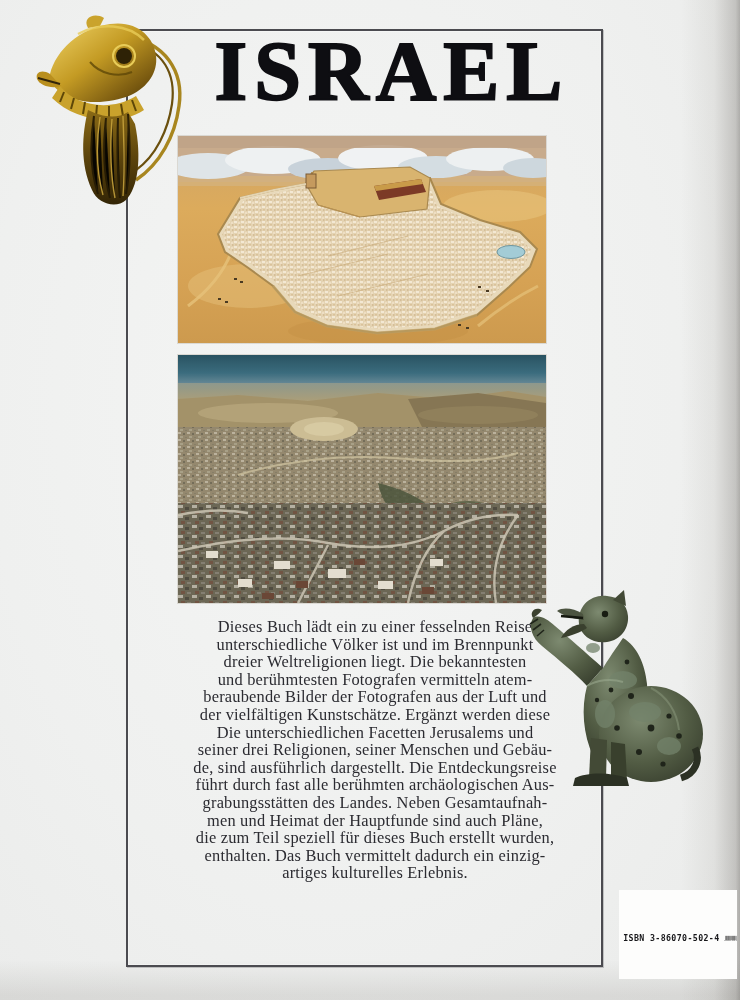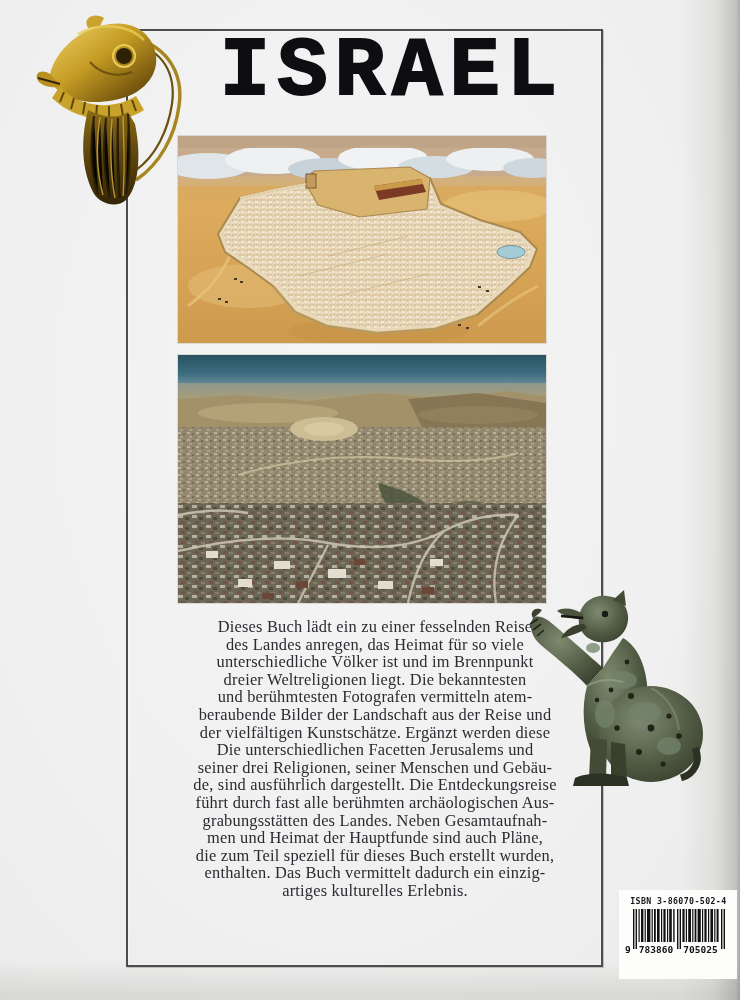--- a/index.html
+++ b/index.html
@@ -18,7 +18,7 @@
   }
   .title{
     position:absolute;left:392px;top:30px;transform:translateX(-50%);
-    font-family:Liberation Mono, monospace;
+    font-family:Liberation Serif, serif;
     font-weight:bold;font-size:84px;line-height:1;letter-spacing:7px;
     color:#0e0e12;-webkit-text-stroke:2px #0e0e12;white-space:nowrap;
   }

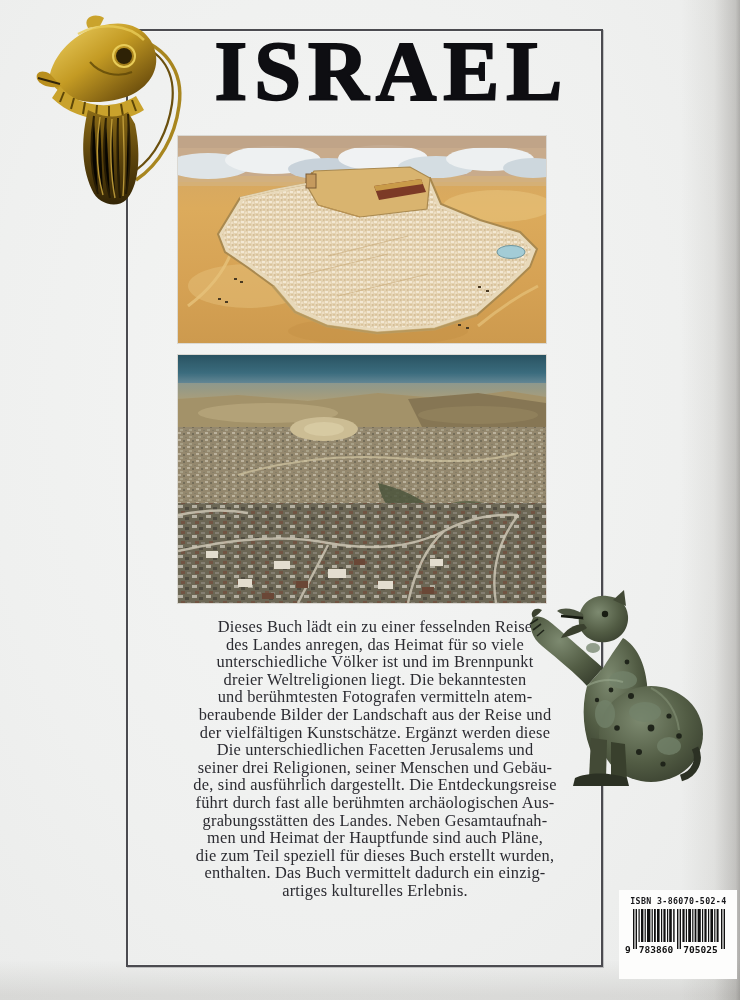--- a/index.html
+++ b/index.html
@@ -200,7 +200,6 @@
 
   <div class="blurb">
     <div>Dieses Buch lädt ein zu einer fesselnden Reise</div>
-    <div>des Landes anregen, das Heimat für so viele</div>
     <div>unterschiedliche Völker ist und im Brennpunkt</div>
     <div>dreier Weltreligionen liegt. Die bekanntesten</div>
     <div>und berühmtesten Fotografen vermitteln atem-</div>

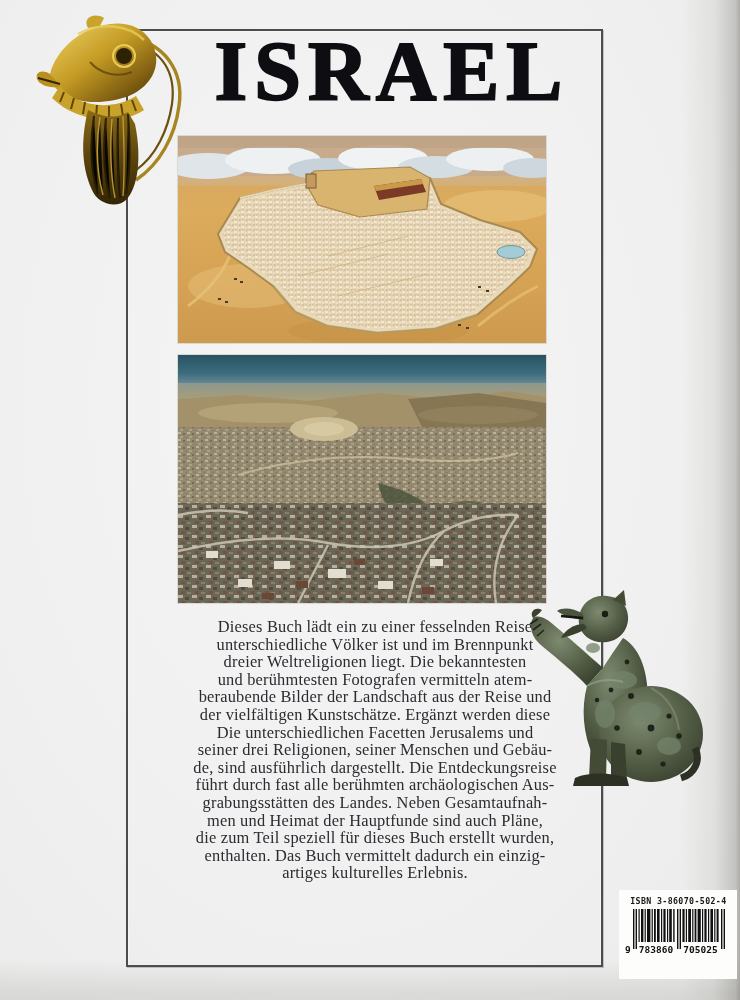--- a/index.html
+++ b/index.html
@@ -203,7 +203,7 @@
     <div>unterschiedliche Völker ist und im Brennpunkt</div>
     <div>dreier Weltreligionen liegt. Die bekanntesten</div>
     <div>und berühmtesten Fotografen vermitteln atem-</div>
-    <div>beraubende Bilder der Landschaft aus der Reise und</div>
+    <div>beraubende Bilder der Fotografen aus der Luft und</div>
     <div>der vielfältigen Kunstschätze. Ergänzt werden diese</div>
     <div>Die unterschiedlichen Facetten Jerusalems und</div>
     <div>seiner drei Religionen, seiner Menschen und Gebäu-</div>

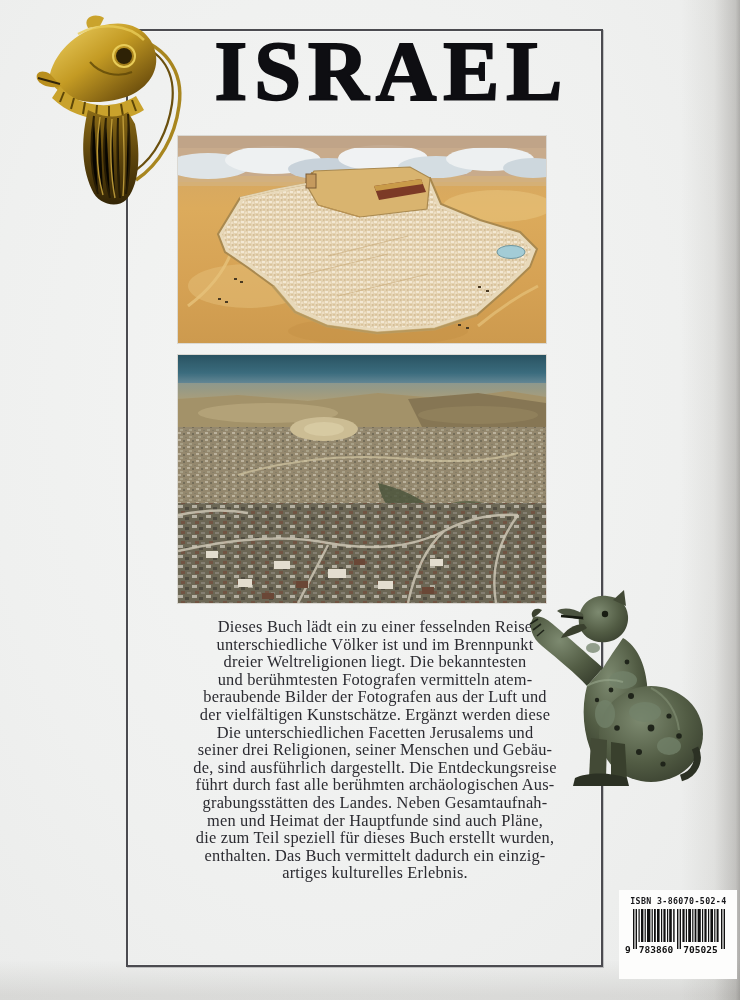--- a/index.html
+++ b/index.html
@@ -37,7 +37,7 @@
   .cat{left:527px;top:588px;width:178px;height:202px;}
   .barcode-box{
     position:absolute;left:619px;top:890px;width:118px;height:89px;
-    background:#fdfdfc;display:flex;flex-direction:column;align-items:center;
+    background:#fdfdfc;display:flex;align-items:center;
     padding-top:6px;box-sizing:border-box;
   }
   .isbn-label{

